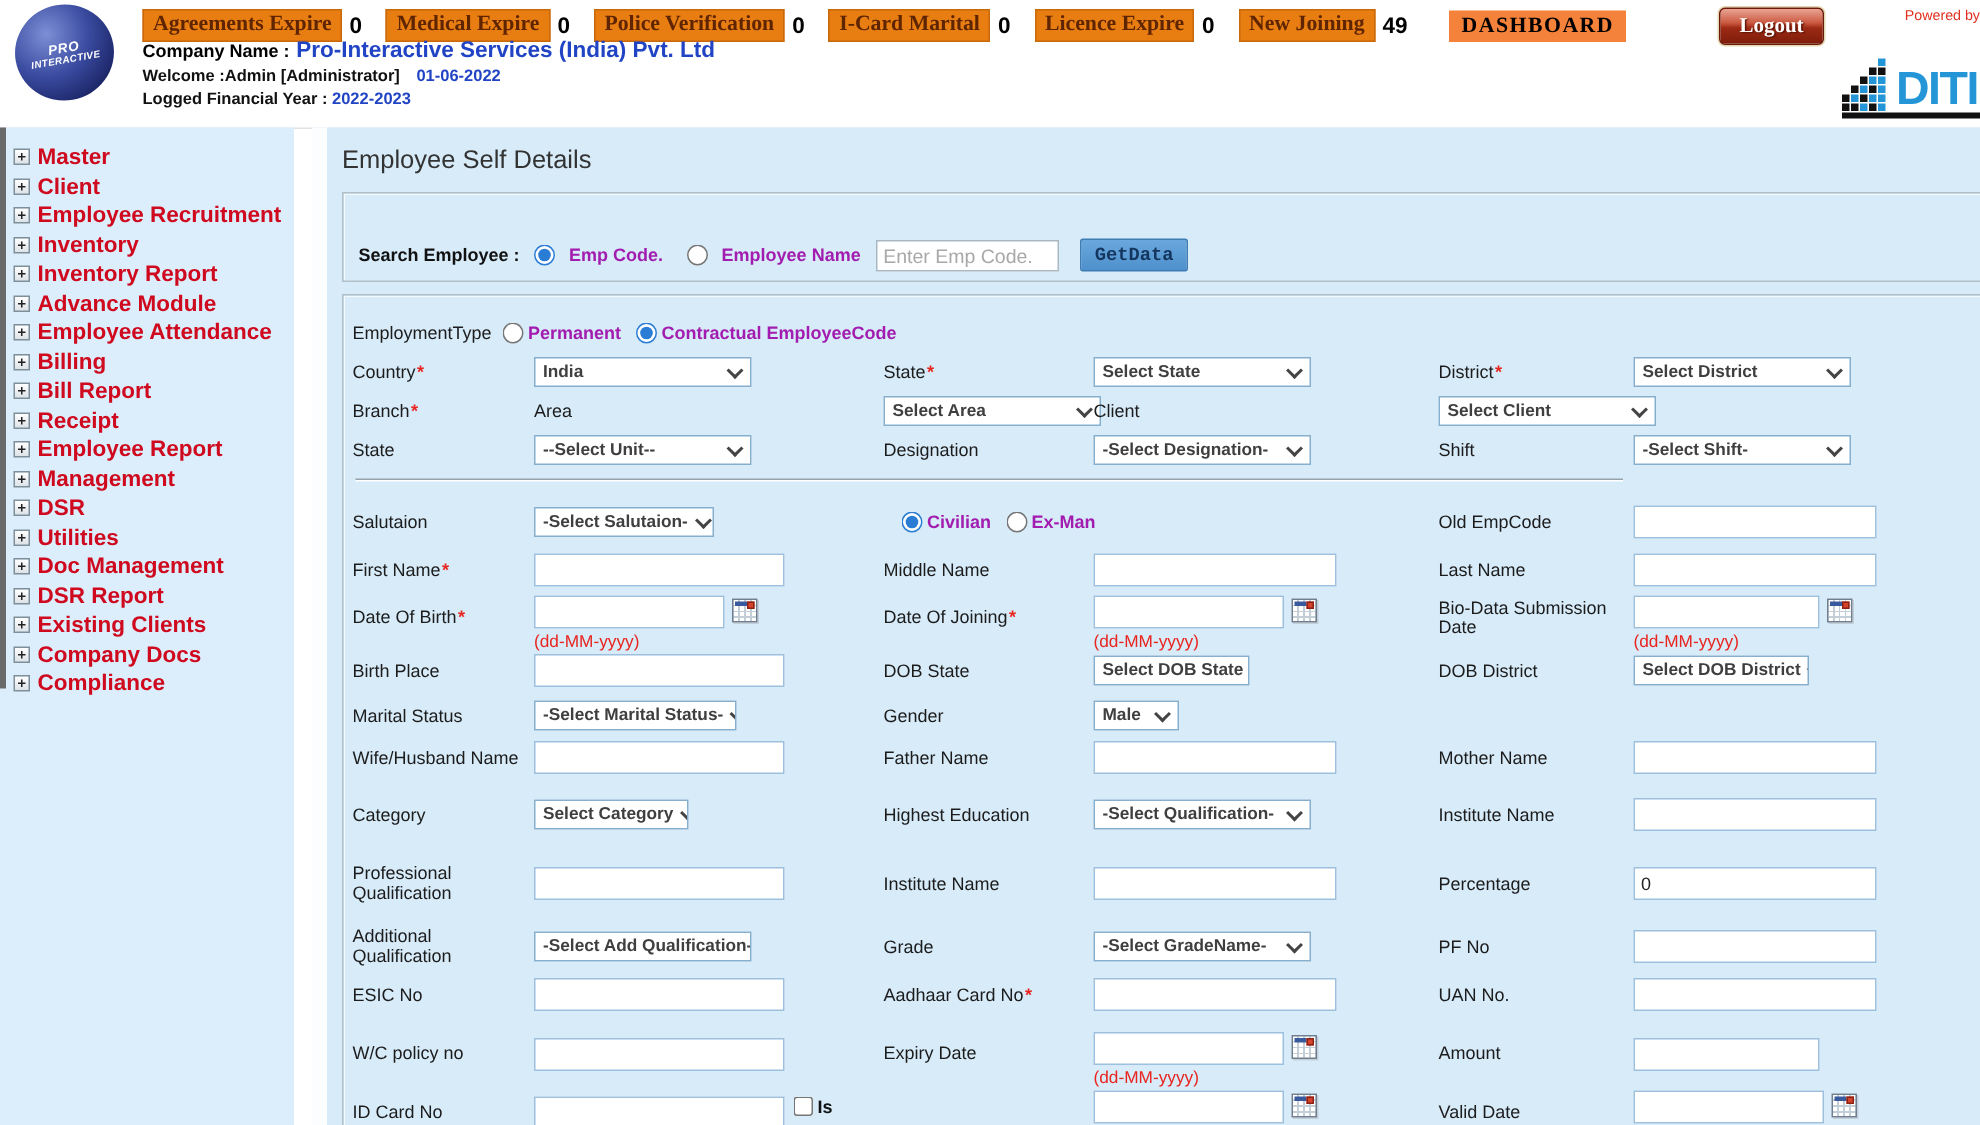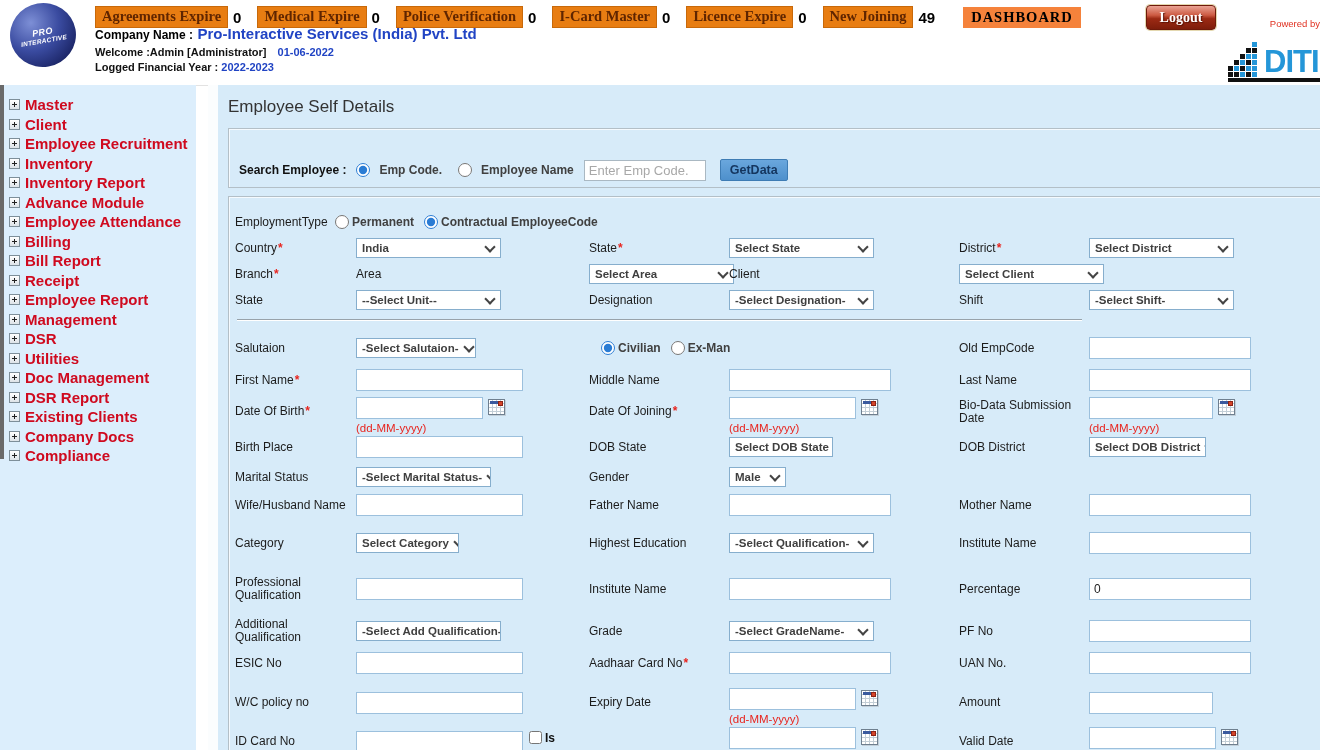--- a/index.html
+++ b/index.html
@@ -113,7 +113,7 @@
     <span class="bcount">0</span>
     <span class="badge">Police Verification</span>
     <span class="bcount">0</span>
-    <span class="badge">I-Card Master</span>
+    <span class="badge">I-Card Marital</span>
     <span class="bcount">0</span>
     <span class="badge">Licence Expire</span>
     <span class="bcount">0</span>

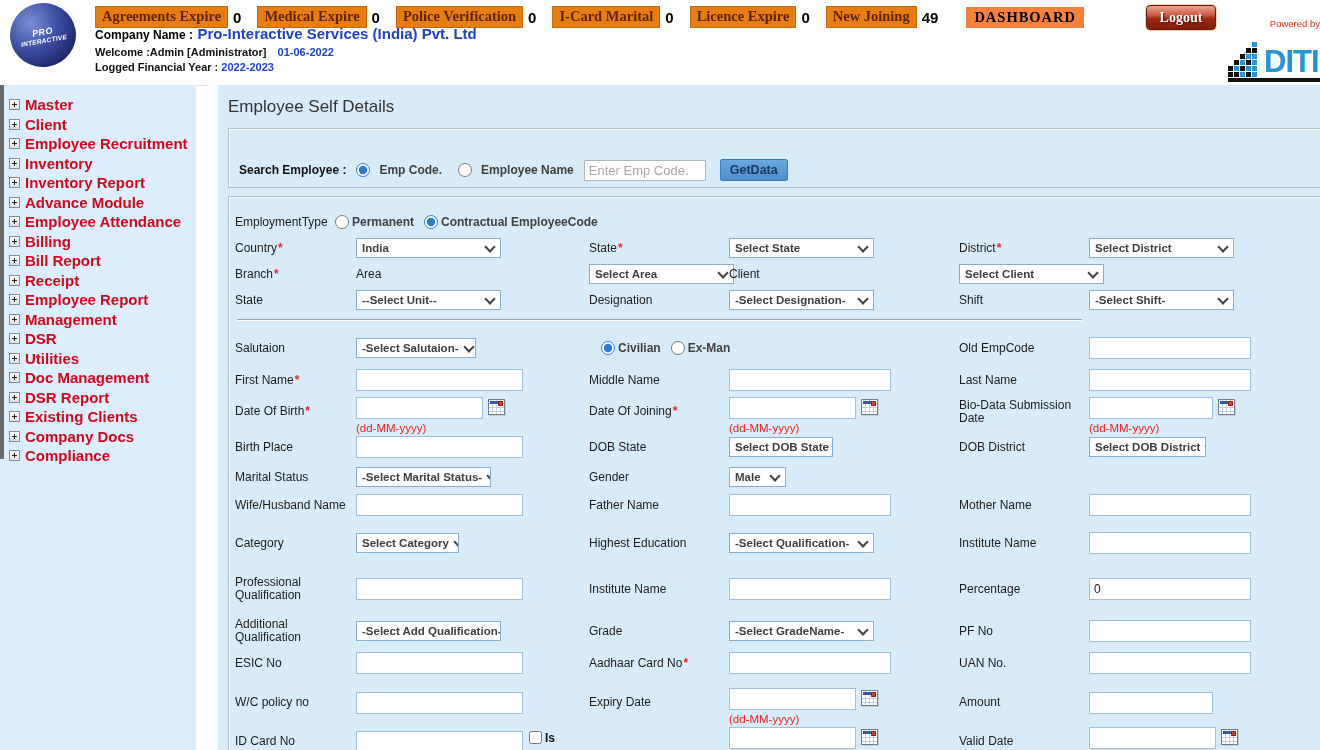--- a/index.html
+++ b/index.html
@@ -30,7 +30,7 @@
   .cn-name{font-size:15px;font-weight:bold;color:#2144c4;}
   .welcome{margin-top:3px;font-size:11px;font-weight:bold;color:#111;}
   .blue{color:#2144c4;}
-  .powered{position:absolute;left:1228px;top:17px;width:92px;height:78px;overflow:hidden;}
+  .powered{position:absolute;left:1228px;top:4px;width:92px;height:78px;overflow:hidden;}
   .powered .pby{font-size:9.5px;color:#e03020;text-align:right;margin:1px 0 0 0;white-space:nowrap;}
   .brandrow{display:flex;align-items:flex-end;height:38px;margin-top:10px;}
   .brand-name{font-size:31px;font-weight:bold;color:#2496d8;letter-spacing:-1px;line-height:30px;font-family:"Liberation Sans",sans-serif;}

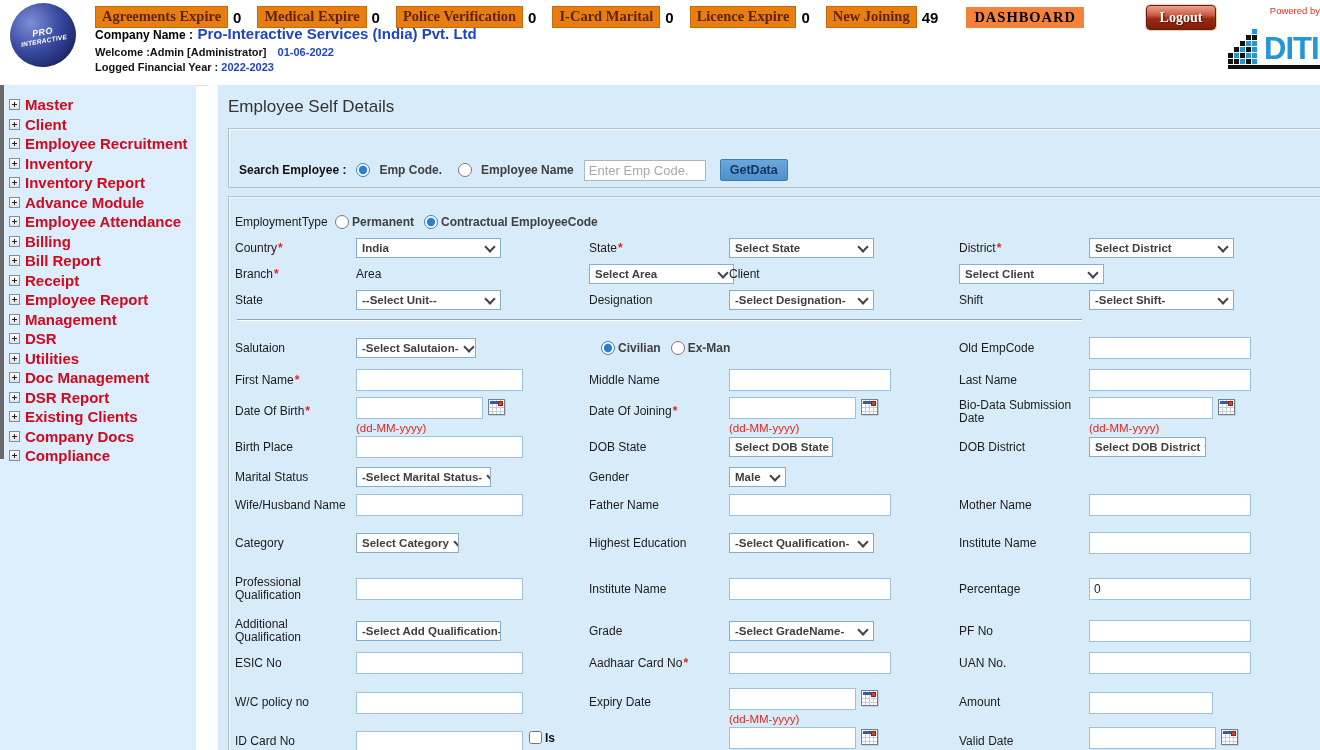--- a/index.html
+++ b/index.html
@@ -32,7 +32,7 @@
   .blue{color:#2144c4;}
   .powered{position:absolute;left:1228px;top:4px;width:92px;height:78px;overflow:hidden;}
   .powered .pby{font-size:9.5px;color:#e03020;text-align:right;margin:1px 0 0 0;white-space:nowrap;}
-  .brandrow{display:flex;align-items:flex-end;height:38px;margin-top:10px;}
+  .brandrow{display:flex;align-items:flex-end;height:38px;margin-top:20px;}
   .brand-name{font-size:31px;font-weight:bold;color:#2496d8;letter-spacing:-1px;line-height:30px;font-family:"Liberation Sans",sans-serif;}
   .brandbar{height:4px;background:#111;margin-top:1px;}
   .tagline{font-size:7.5px;font-weight:bold;color:#2496d8;margin-top:20px;white-space:nowrap;}

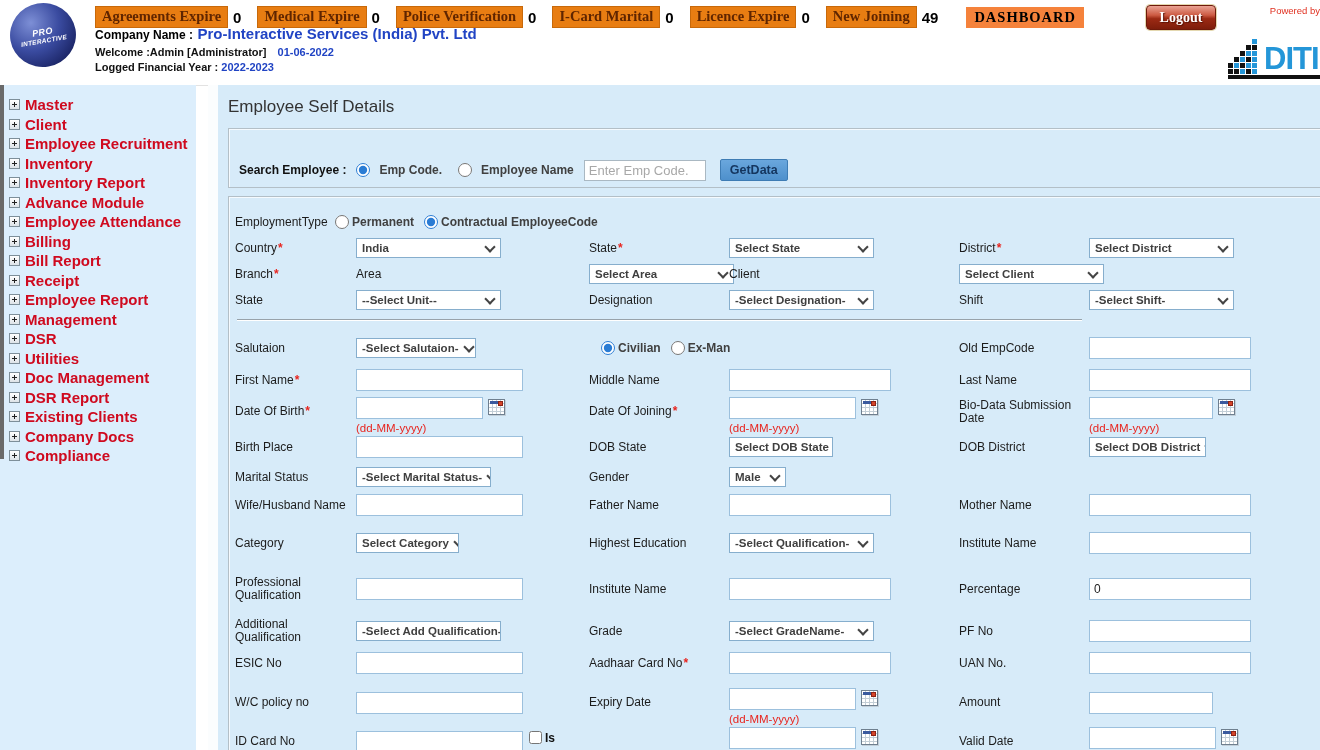--- a/index.html
+++ b/index.html
@@ -56,7 +56,7 @@
   .fs1{margin:11px 0 0 10px;height:58px;border-right:none;position:relative;}
   .search-row{display:flex;align-items:center;padding:30px 0 0 10px;gap:6px;}
   .s-label{font-size:12px;font-weight:bold;color:#111;margin-right:4px;}
-  .rlabel{font-size:12px;font-weight:bold;color:#404040;margin-right:10px;}
+  .rlabel{font-size:12px;font-weight:bold;color:#a21caf;margin-right:10px;}
   input[type=radio]{width:14px;height:14px;margin:0 3px 0 0;accent-color:#2a7cd4;vertical-align:middle;}
   input[type=checkbox]{width:13px;height:13px;margin:0 3px 0 6px;accent-color:#2a7cd4;}
   .inp{height:18px;border:1px solid #9cc0dd;background:#fff;font-size:12px;padding:1px 4px;

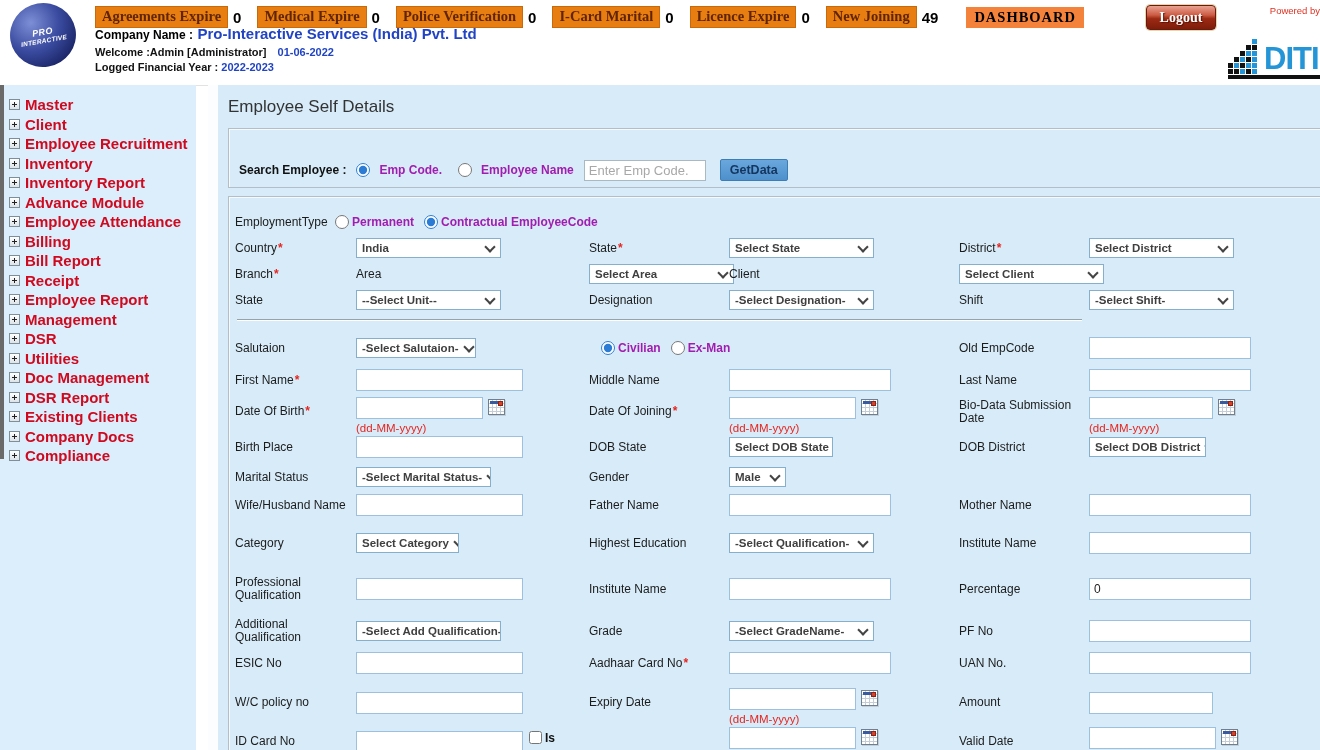--- a/index.html
+++ b/index.html
@@ -65,7 +65,7 @@
   .search-inp::placeholder{color:#a8a8a8;}
   .getdata{margin-left:8px;background:linear-gradient(#6aa7dd,#4e90cc);border:1px solid #3e7cb4;border-radius:2px;
            color:#14355e;font-weight:bold;font-size:12.5px;padding:3px 9px;cursor:pointer;
-           font-family:Liberation Sans, sans-serif;}
+           font-family:Liberation Mono, monospace;}
   .fs2{margin:8px 0 0 10px;height:600px;border-right:none;border-bottom:none;padding:14px 0 0 6px;box-sizing:border-box;}
 
   .frow{display:grid;grid-template-columns:121px 233px 140px 230px 130px 1fr;align-items:center;min-height:22px;}

